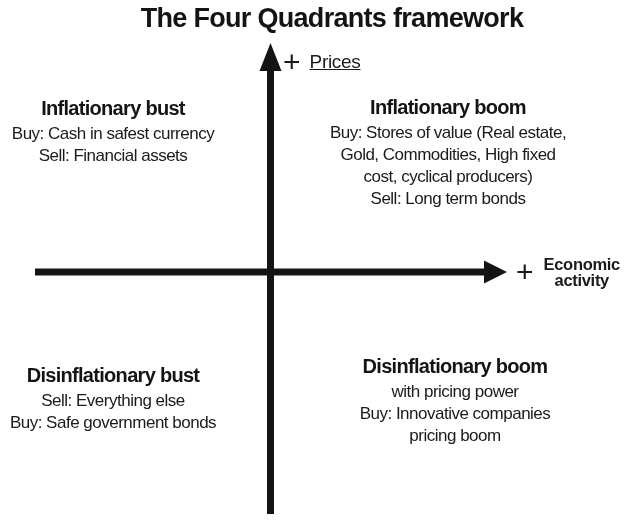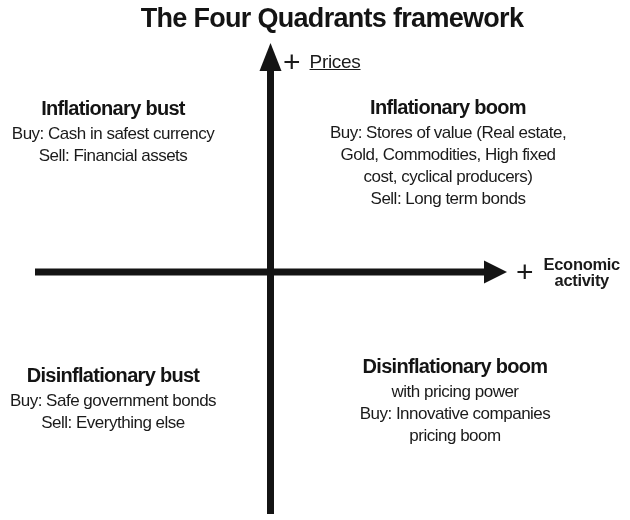--- a/index.html
+++ b/index.html
@@ -118,8 +118,8 @@
 
   <div class="quad q-bl">
     <div class="q-title">Disinflationary bust</div>
+    <div class="q-line">Sell: Everything else</div>
     <div class="q-line">Buy: Safe government bonds</div>
-    <div class="q-line">Sell: Everything else</div>
   </div>
 
   <div class="quad q-br">

